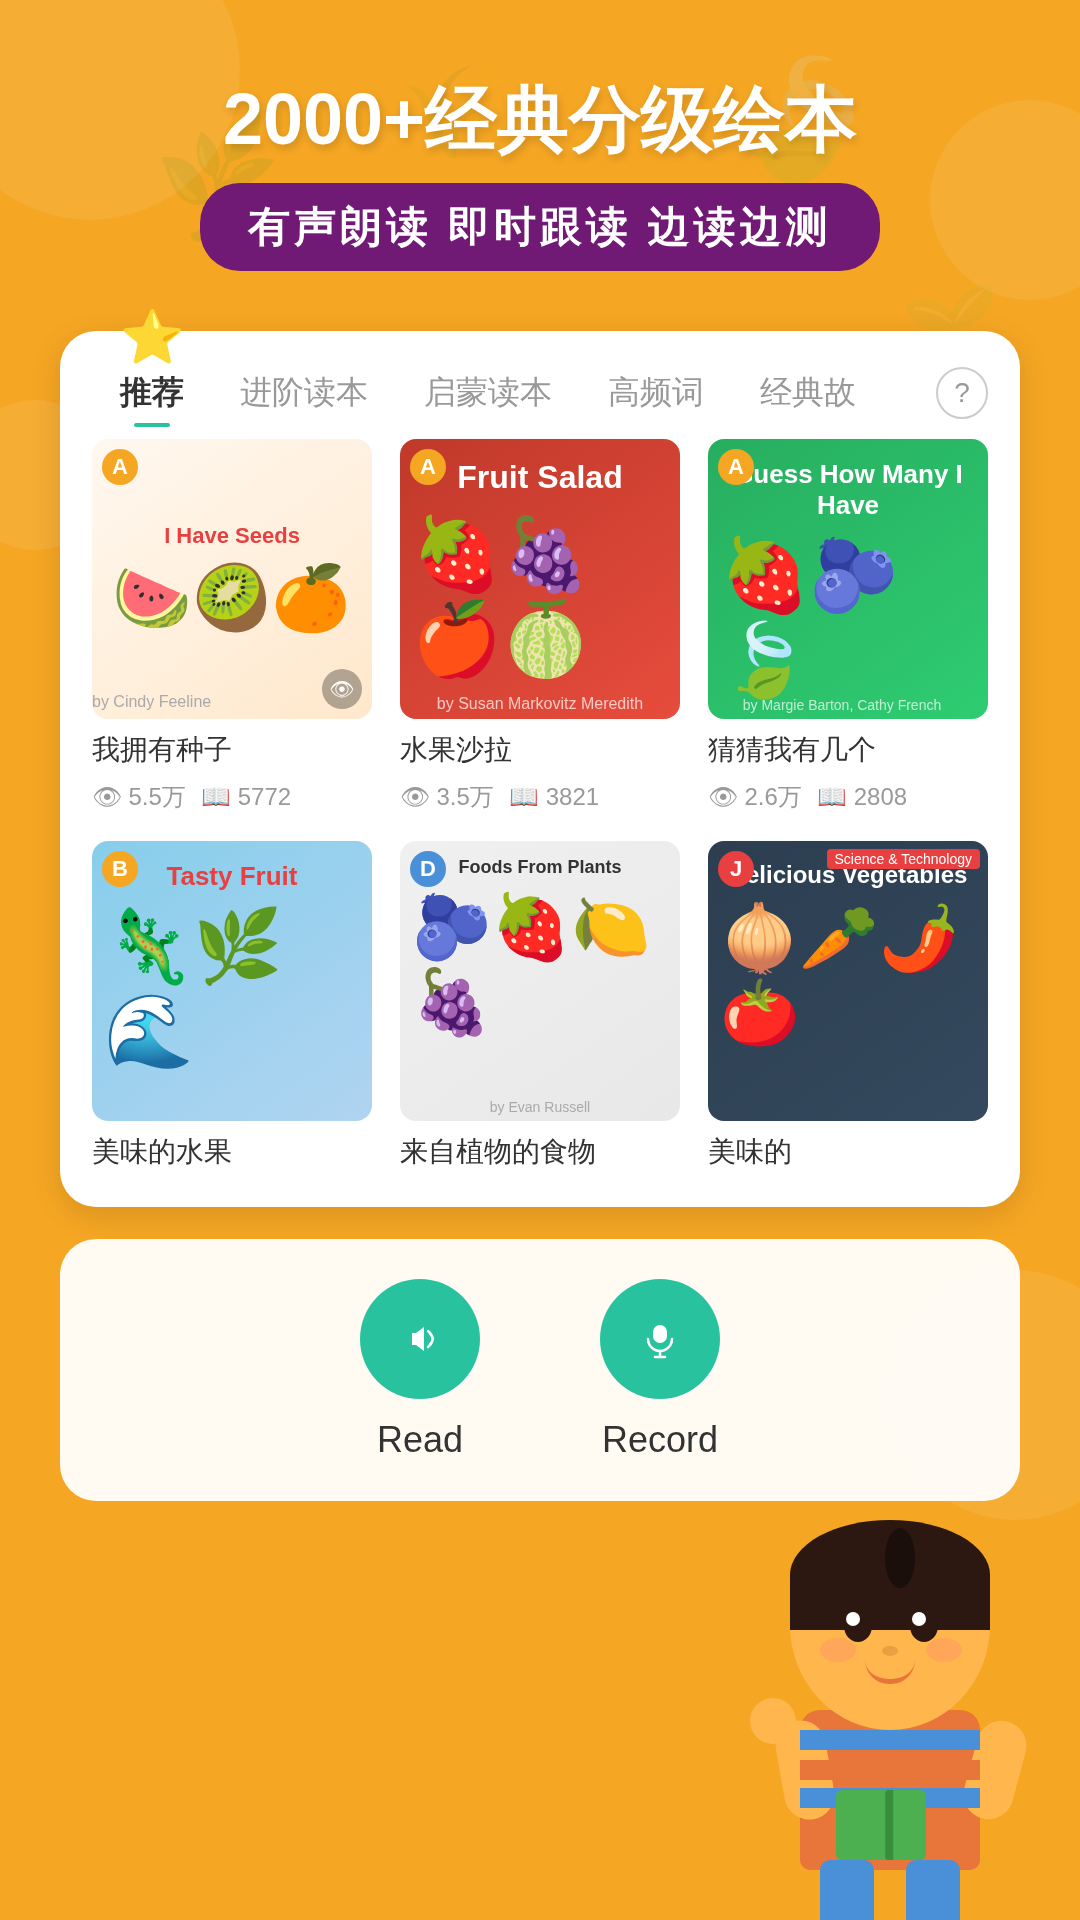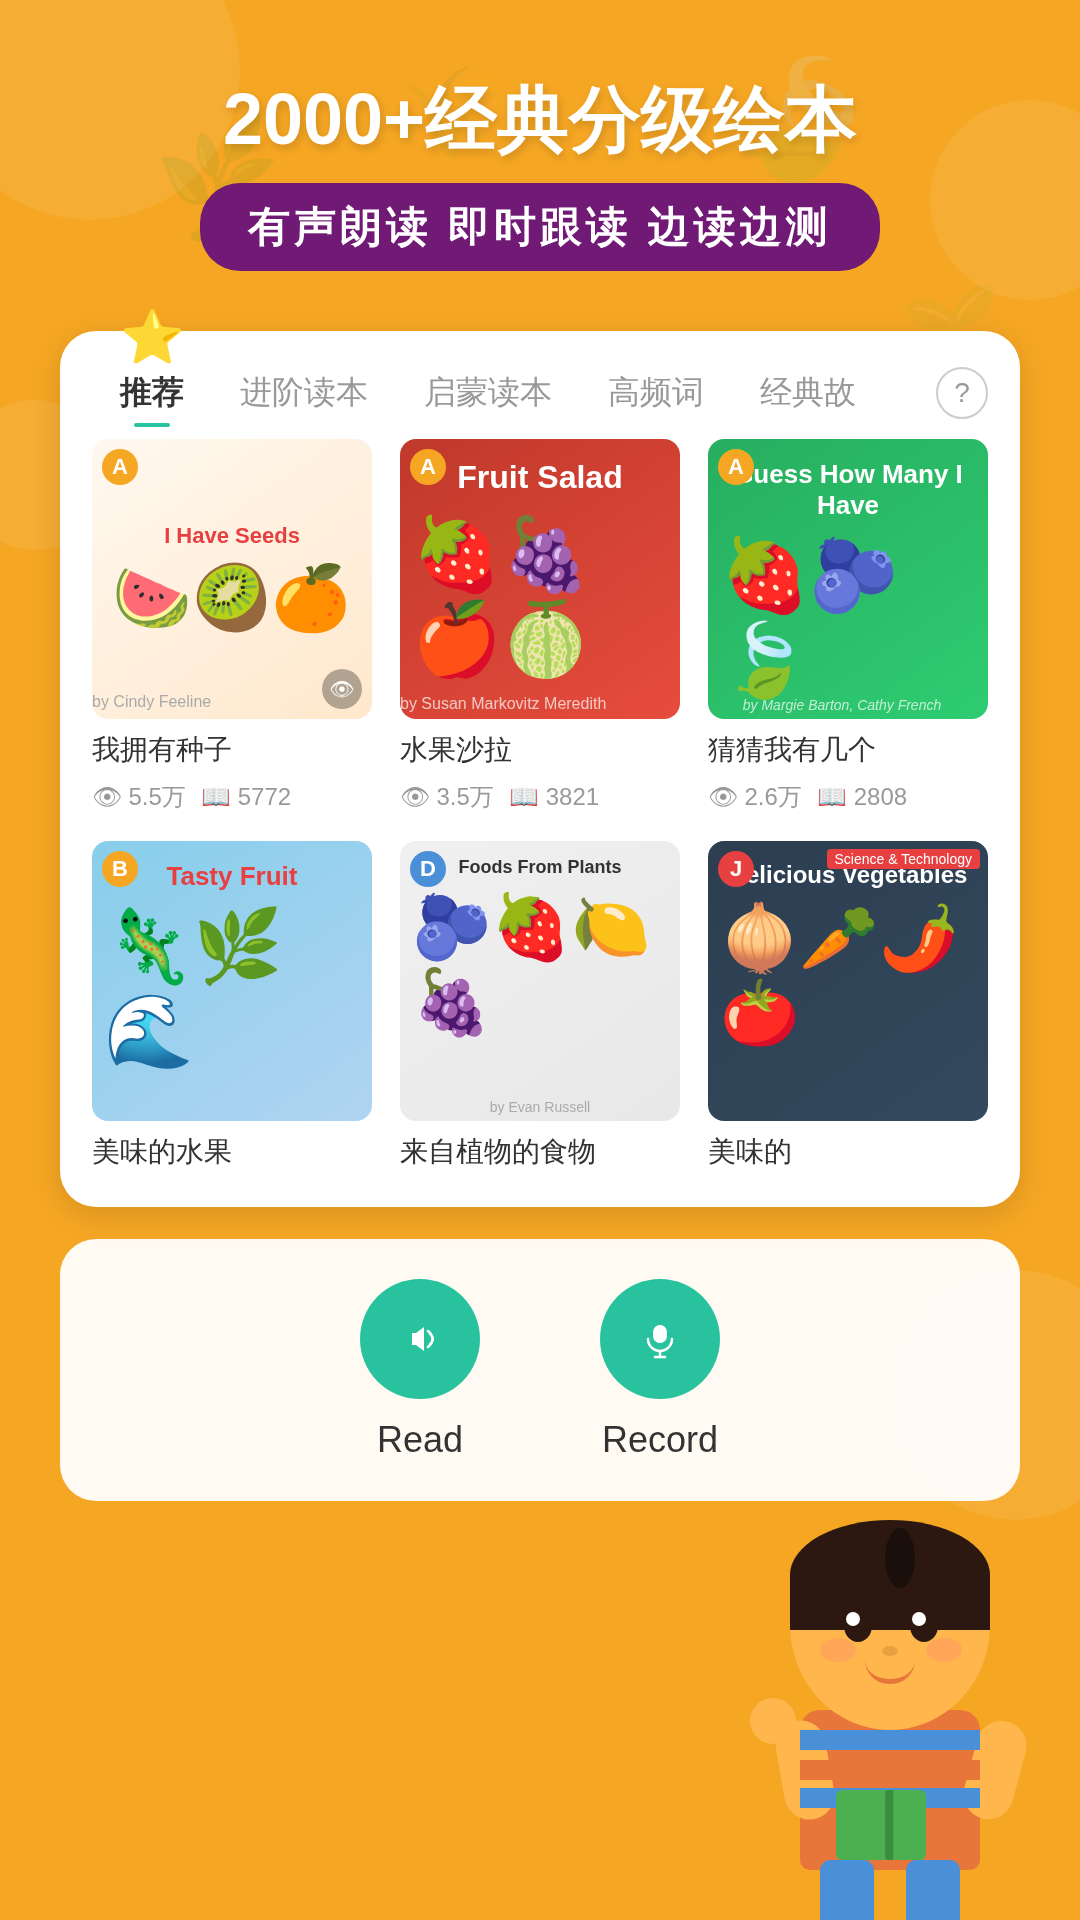--- a/index.html
+++ b/index.html
@@ -470,7 +470,7 @@
             <div class="book-label label-a">A</div>
             <div class="book-title-text">Fruit Salad</div>
             <div class="fruits-art">🍓🍇🍎🍈</div>
-            <div style="position:absolute;bottom:6px;left:0;right:0;font-size:16px;color:rgba(255,255,255,0.7);">by Susan Markovitz Meredith</div>
+            <div style="position:absolute;bottom:6px;left:0;right:0;text-align:center;font-size:16px;color:rgba(255,255,255,0.7);">by Susan Markovitz Meredith</div>
           </div>
         </div>
         <div class="book-name-zh">水果沙拉</div>

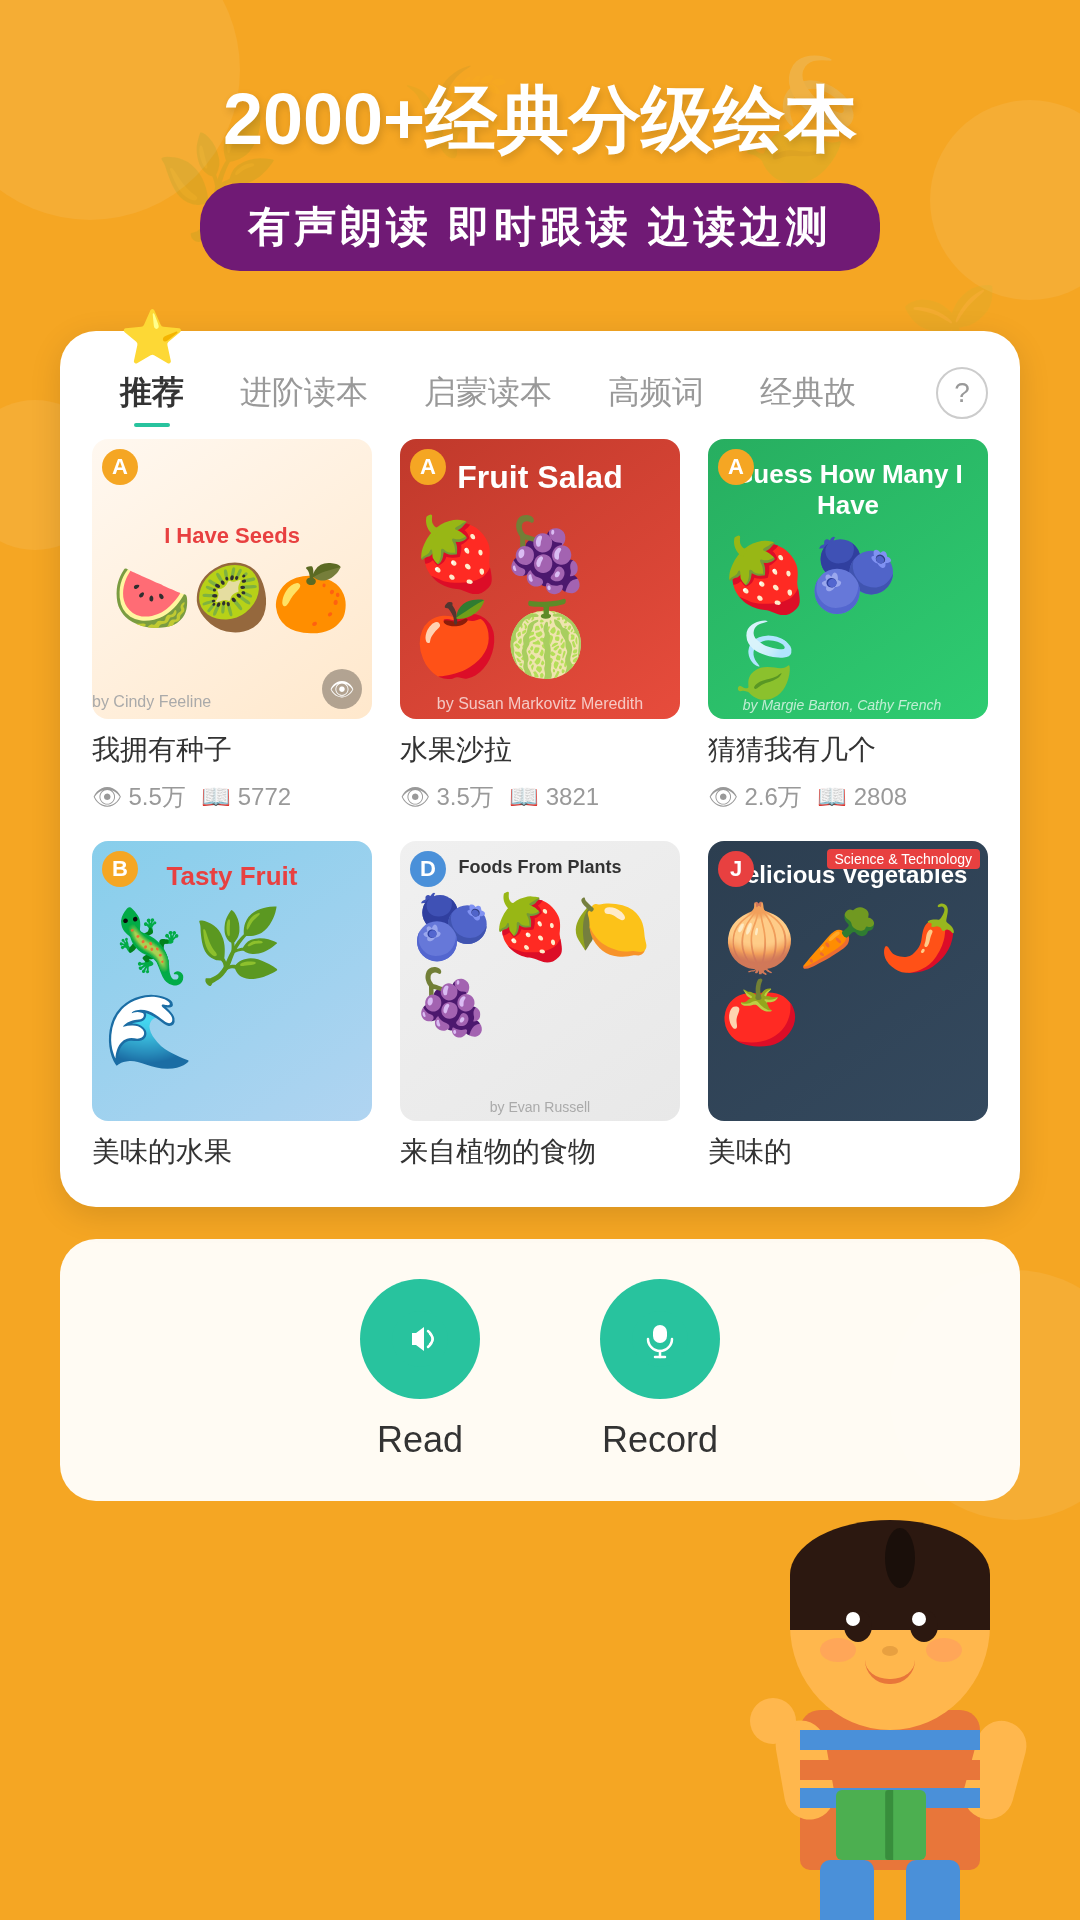--- a/index.html
+++ b/index.html
@@ -492,7 +492,7 @@
             <div class="book-label label-a">A</div>
             <div class="book-title-text">Guess How Many I Have</div>
             <div class="fruits-art">🍓🫐🍃</div>
-            <div style="position:absolute;bottom:6px;left:0;right:12px;text-align:center;font-size:14px;color:rgba(255,255,255,0.7);font-style:italic;">by Margie Barton, Cathy French</div>
+            <div style="position:absolute;bottom:6px;left:0;right:12px;text-align:center;font-size:14px;color:rgba(255,255,255,0.7);">by Margie Barton, Cathy French</div>
           </div>
         </div>
         <div class="book-name-zh">猜猜我有几个</div>

